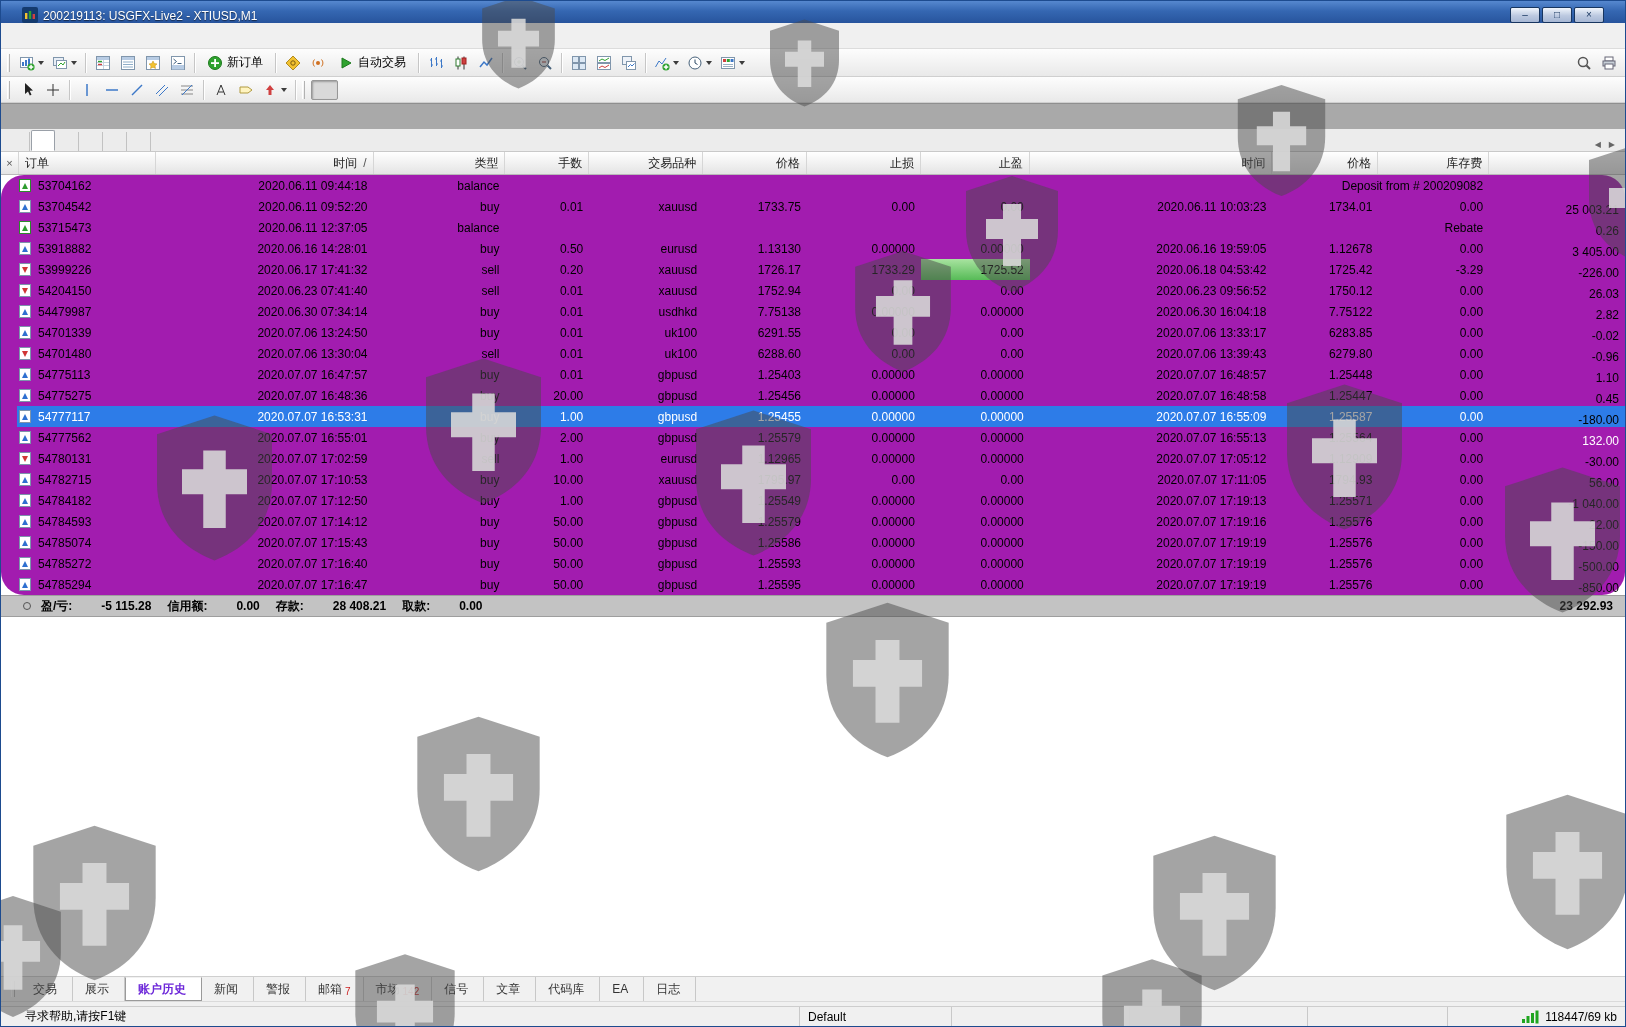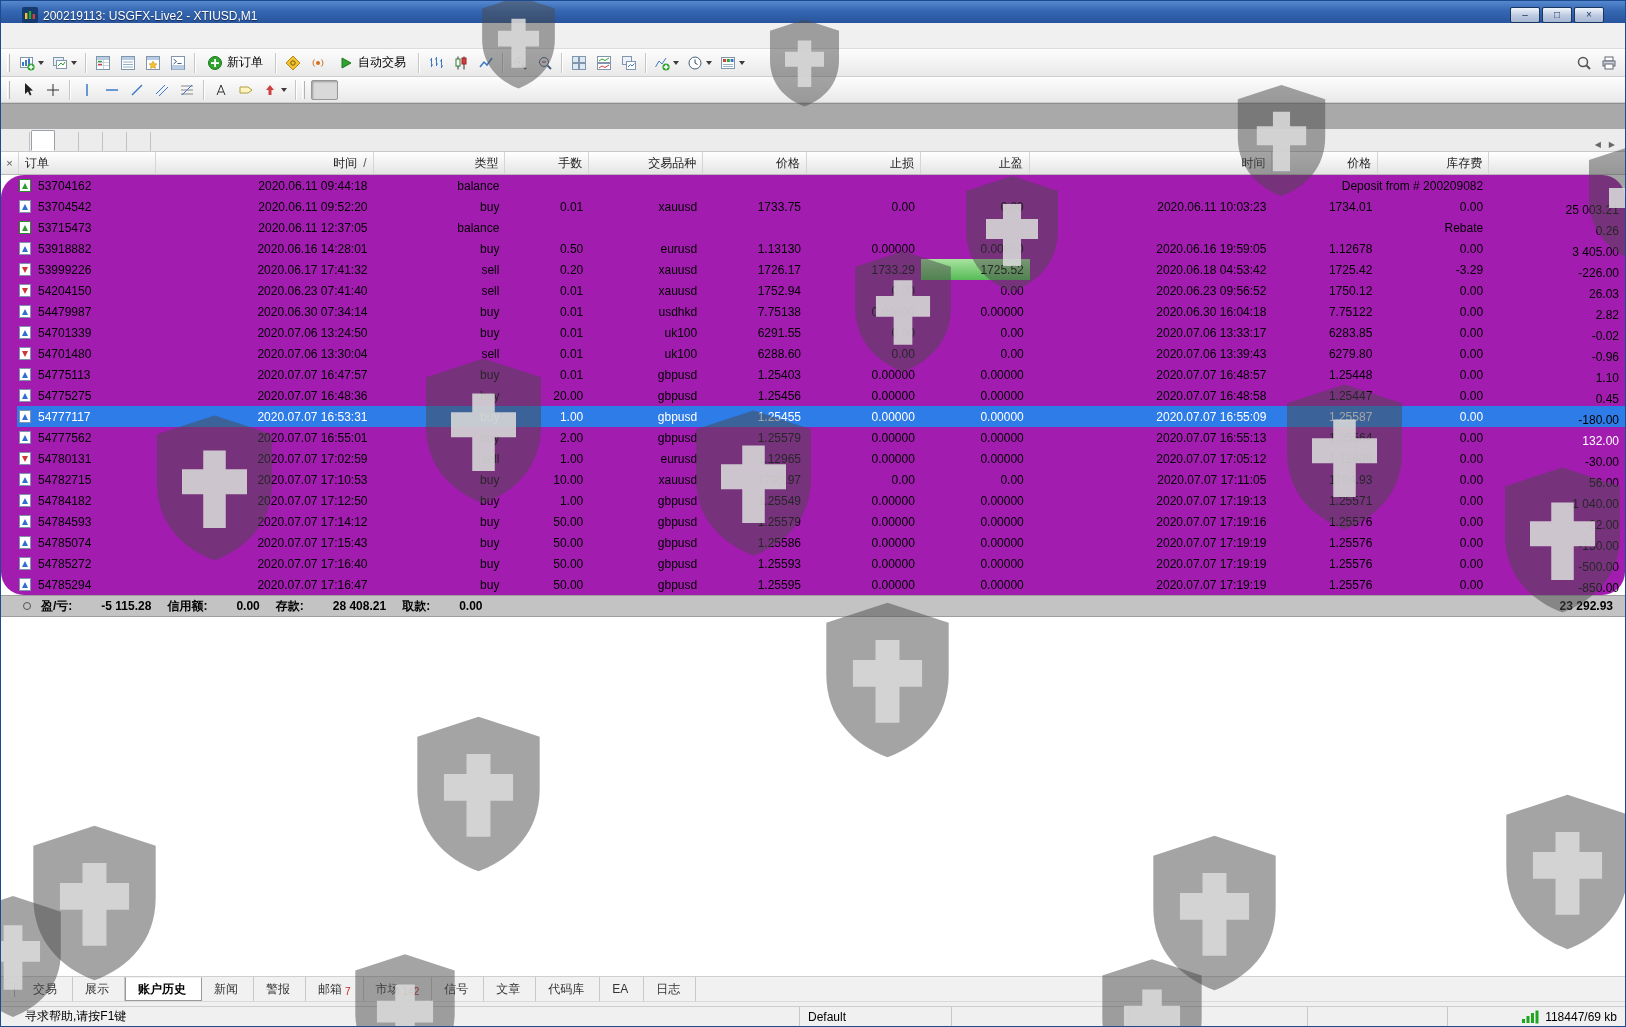--- a/index.html
+++ b/index.html
@@ -94,7 +94,7 @@
   .tgrip{width:4px;margin:4px 6px;border-left:1px solid #fff;border-right:1px solid #b2b2b2;}
   .ttabs{display:flex;align-items:stretch;}
   .ttab{display:flex;align-items:center;padding:0 12px;border-right:1px solid #c8c8c8;color:#333;white-space:nowrap;}
-  .ttab.active{background:#fff;font-weight:bold;color:#000000;border:1px solid #9a9a9a;border-top:1px solid #f1f1f1;}
+  .ttab.active{background:#fff;font-weight:bold;color:#6d28d9;border:1px solid #9a9a9a;border-top:1px solid #f1f1f1;}
   .badge{color:#cc2222;font-size:10px;margin-left:3px;position:relative;top:2px;}
   .gapstrip{height:5px;flex:0 0 5px;background:#f0f0f0;border-top:1px solid #dadada;}
   

